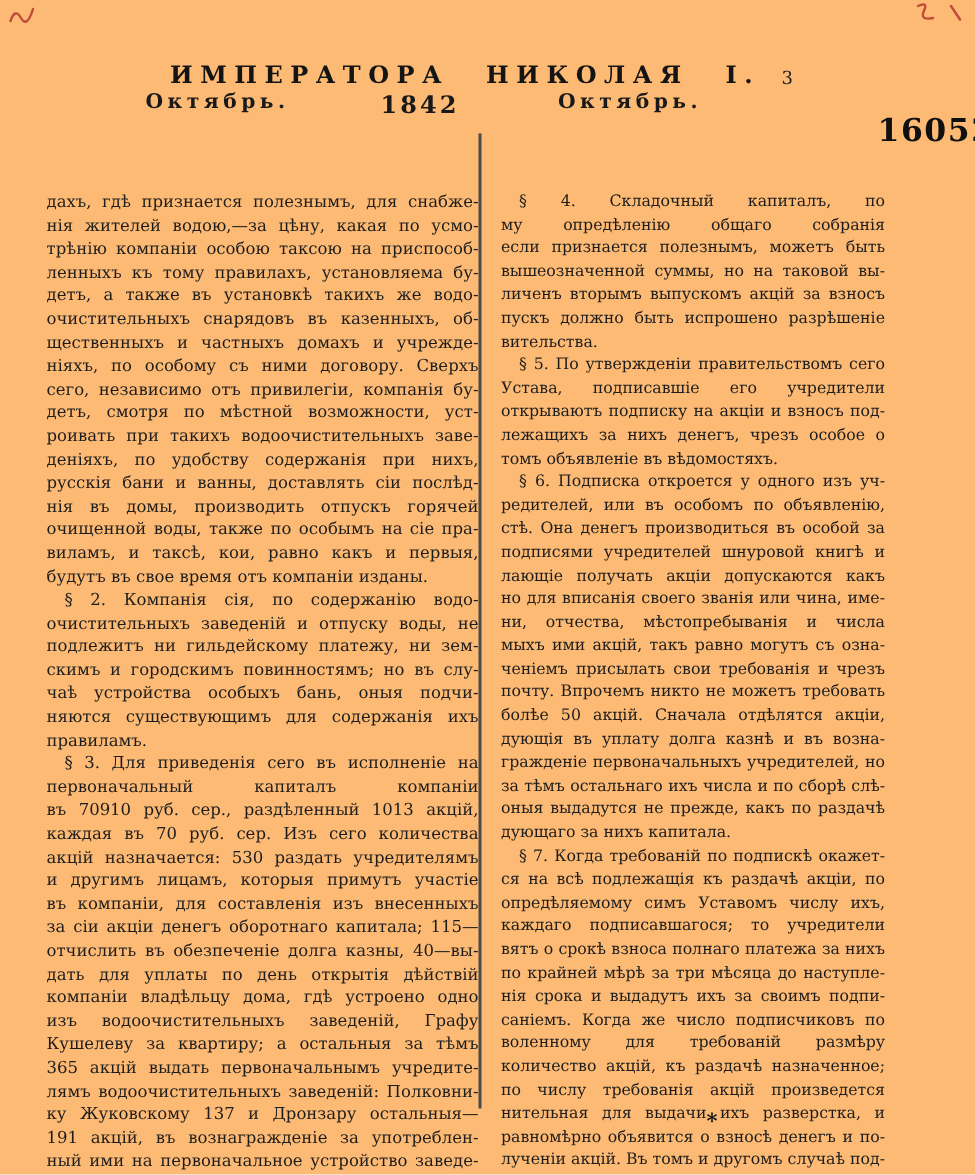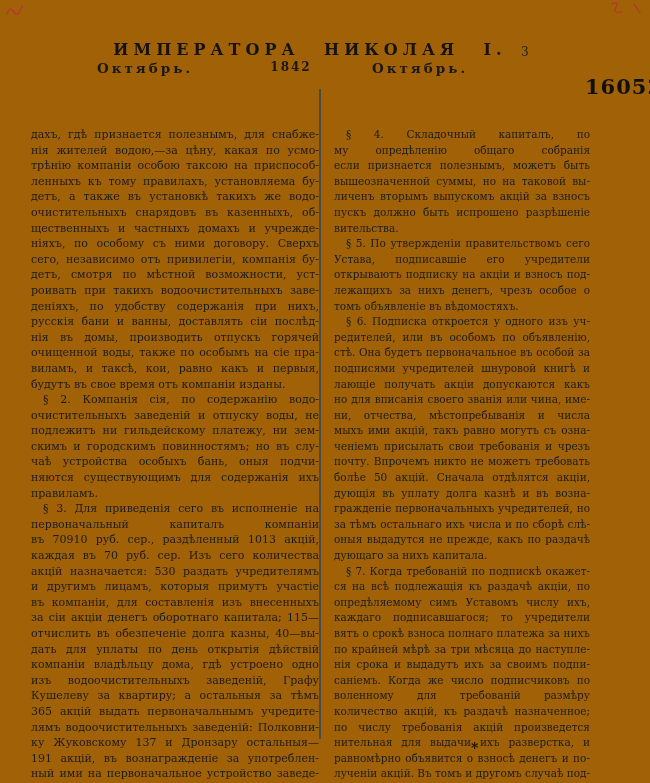--- a/index.html
+++ b/index.html
@@ -3,7 +3,7 @@
 <meta charset="utf-8">
 <style>
   html,body{margin:0;padding:0;background:#ffffff;}
-  .page{position:relative;width:650px;height:783px;background:#a16207;overflow:hidden;
+  .page{position:relative;width:650px;height:783px;background:#fdba74;overflow:hidden;
         font-family:"DejaVu Serif","Liberation Serif",serif;color:#1f1f1f;}
 
   .doc-title{position:absolute;top:40px;left:30px;width:560px;text-align:center;

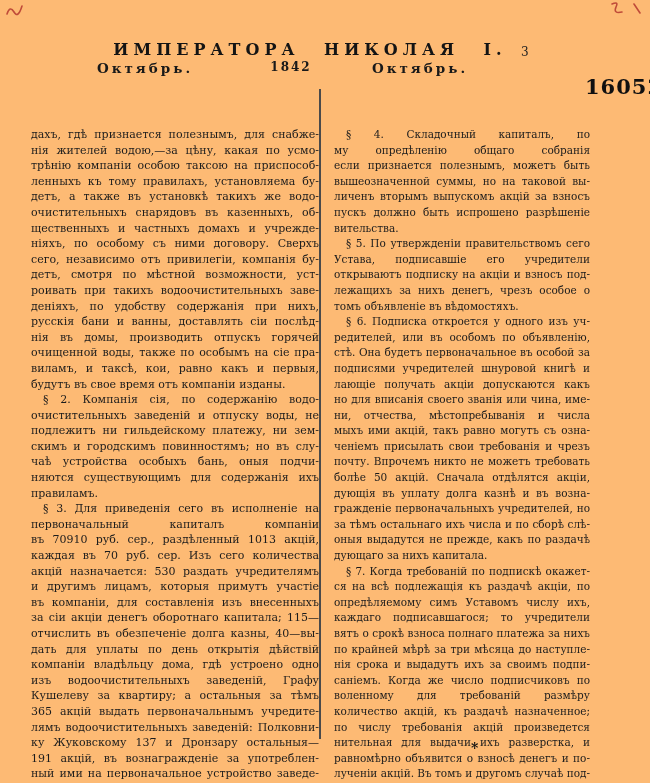--- a/index.html
+++ b/index.html
@@ -12,7 +12,7 @@
   .run-head{position:absolute;top:60px;font-size:13.5px;font-weight:bold;
             letter-spacing:3px;color:#191919;}
   .run-head.left{left:30px;width:230px;text-align:center;}
-  .run-head.year{left:241px;width:100px;text-align:center;font-style:normal;font-size:12px;letter-spacing:2px;}
+  .run-head.year{left:230px;width:100px;text-align:center;font-style:normal;font-size:16px;letter-spacing:2px;}
   .run-head.right{left:330px;width:180px;text-align:center;}
   .doc-number{position:absolute;top:74px;left:585px;font-size:21px;font-weight:bold;
               letter-spacing:1px;color:#101010;}

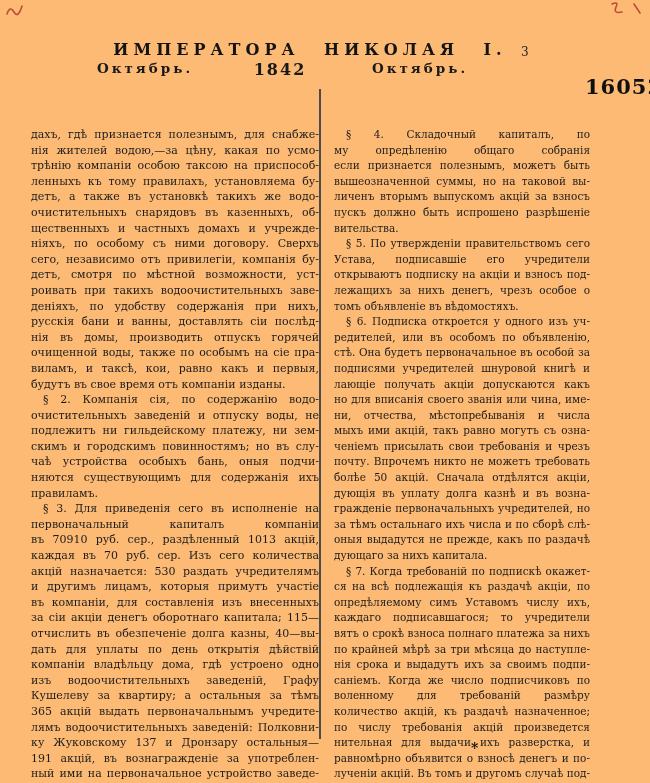--- a/index.html
+++ b/index.html
@@ -121,7 +121,7 @@
       <div class="line e">томъ объявленіе въ вѣдомостяхъ.</div>
       <div class="line ij">§ 6. Подписка откроется у одного изъ уч-</div>
       <div class="line j">редителей, или въ особомъ по объявленію, мѣ-</div>
-      <div class="line j">стѣ. Она будетъ первоначальное въ особой за</div>
+      <div class="line j">стѣ. Она денегъ производиться въ особой за</div>
       <div class="line j">подписями учредителей шнуровой книгѣ и же-</div>
       <div class="line j">лающіе получать акціи допускаются какъ лич-</div>
       <div class="line j">но для вписанія своего званія или чина, име-</div>

